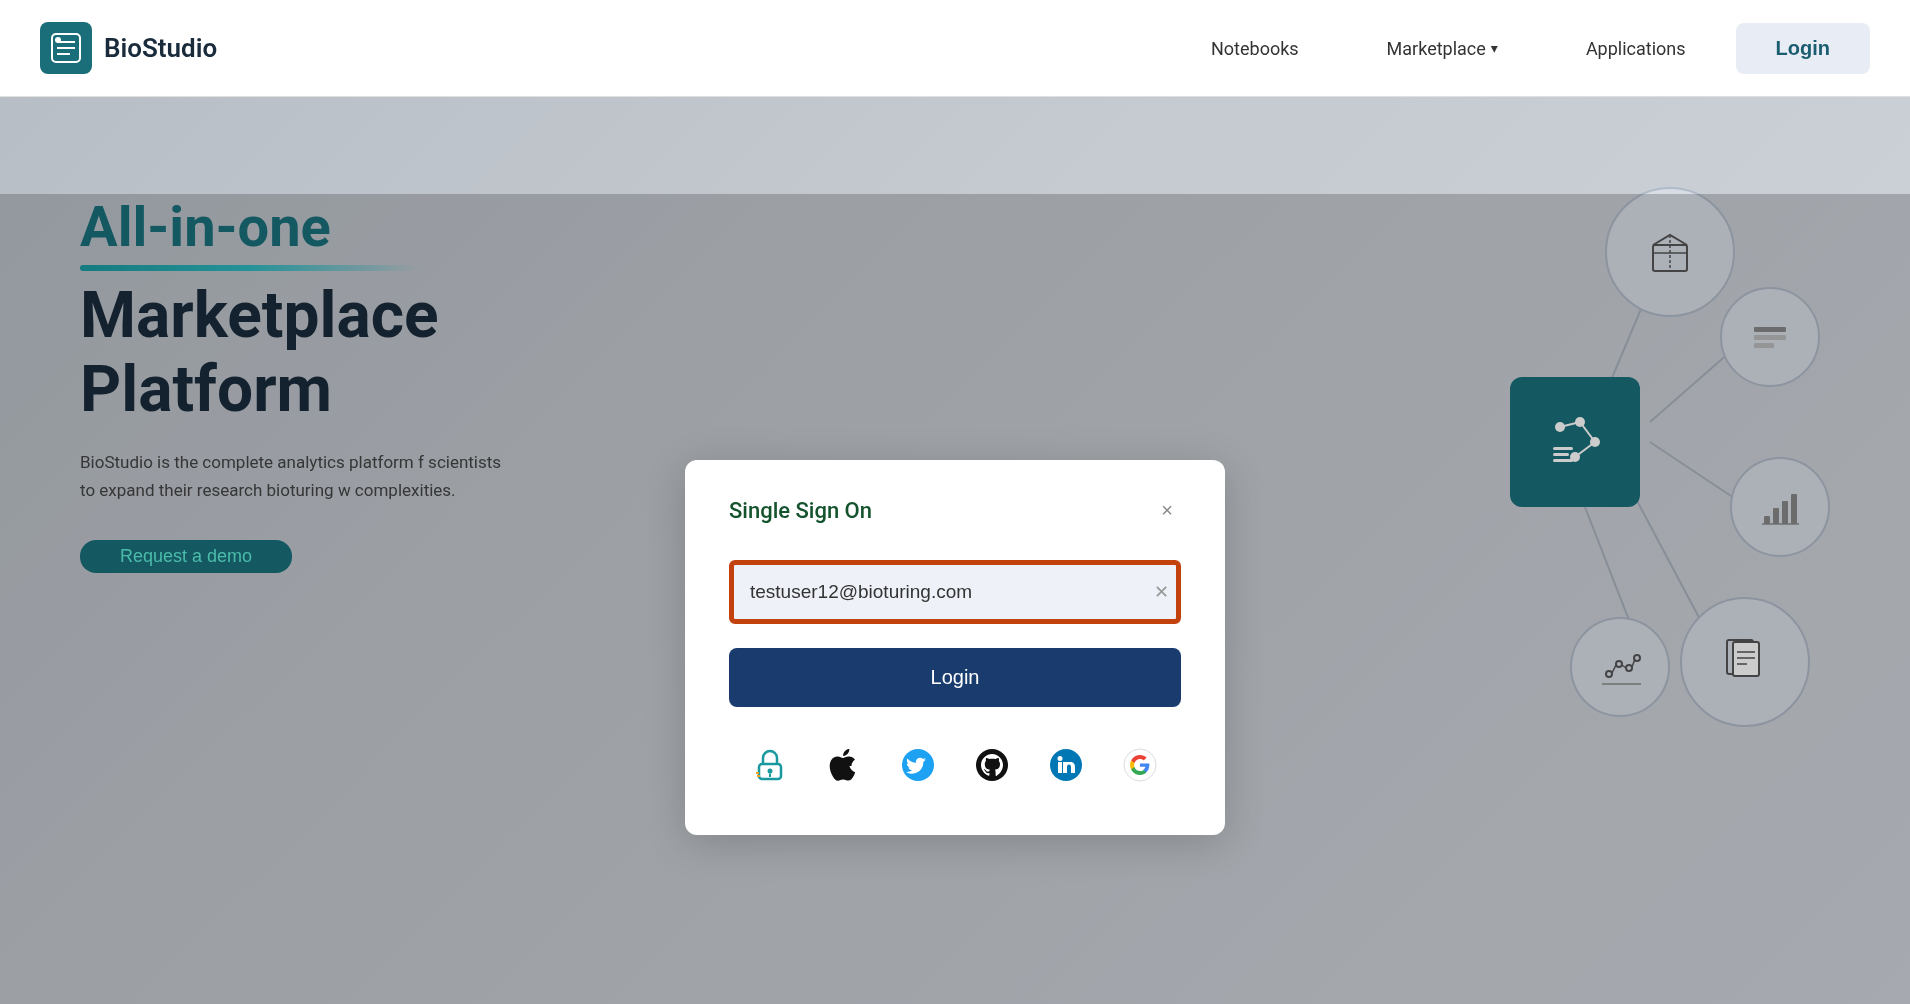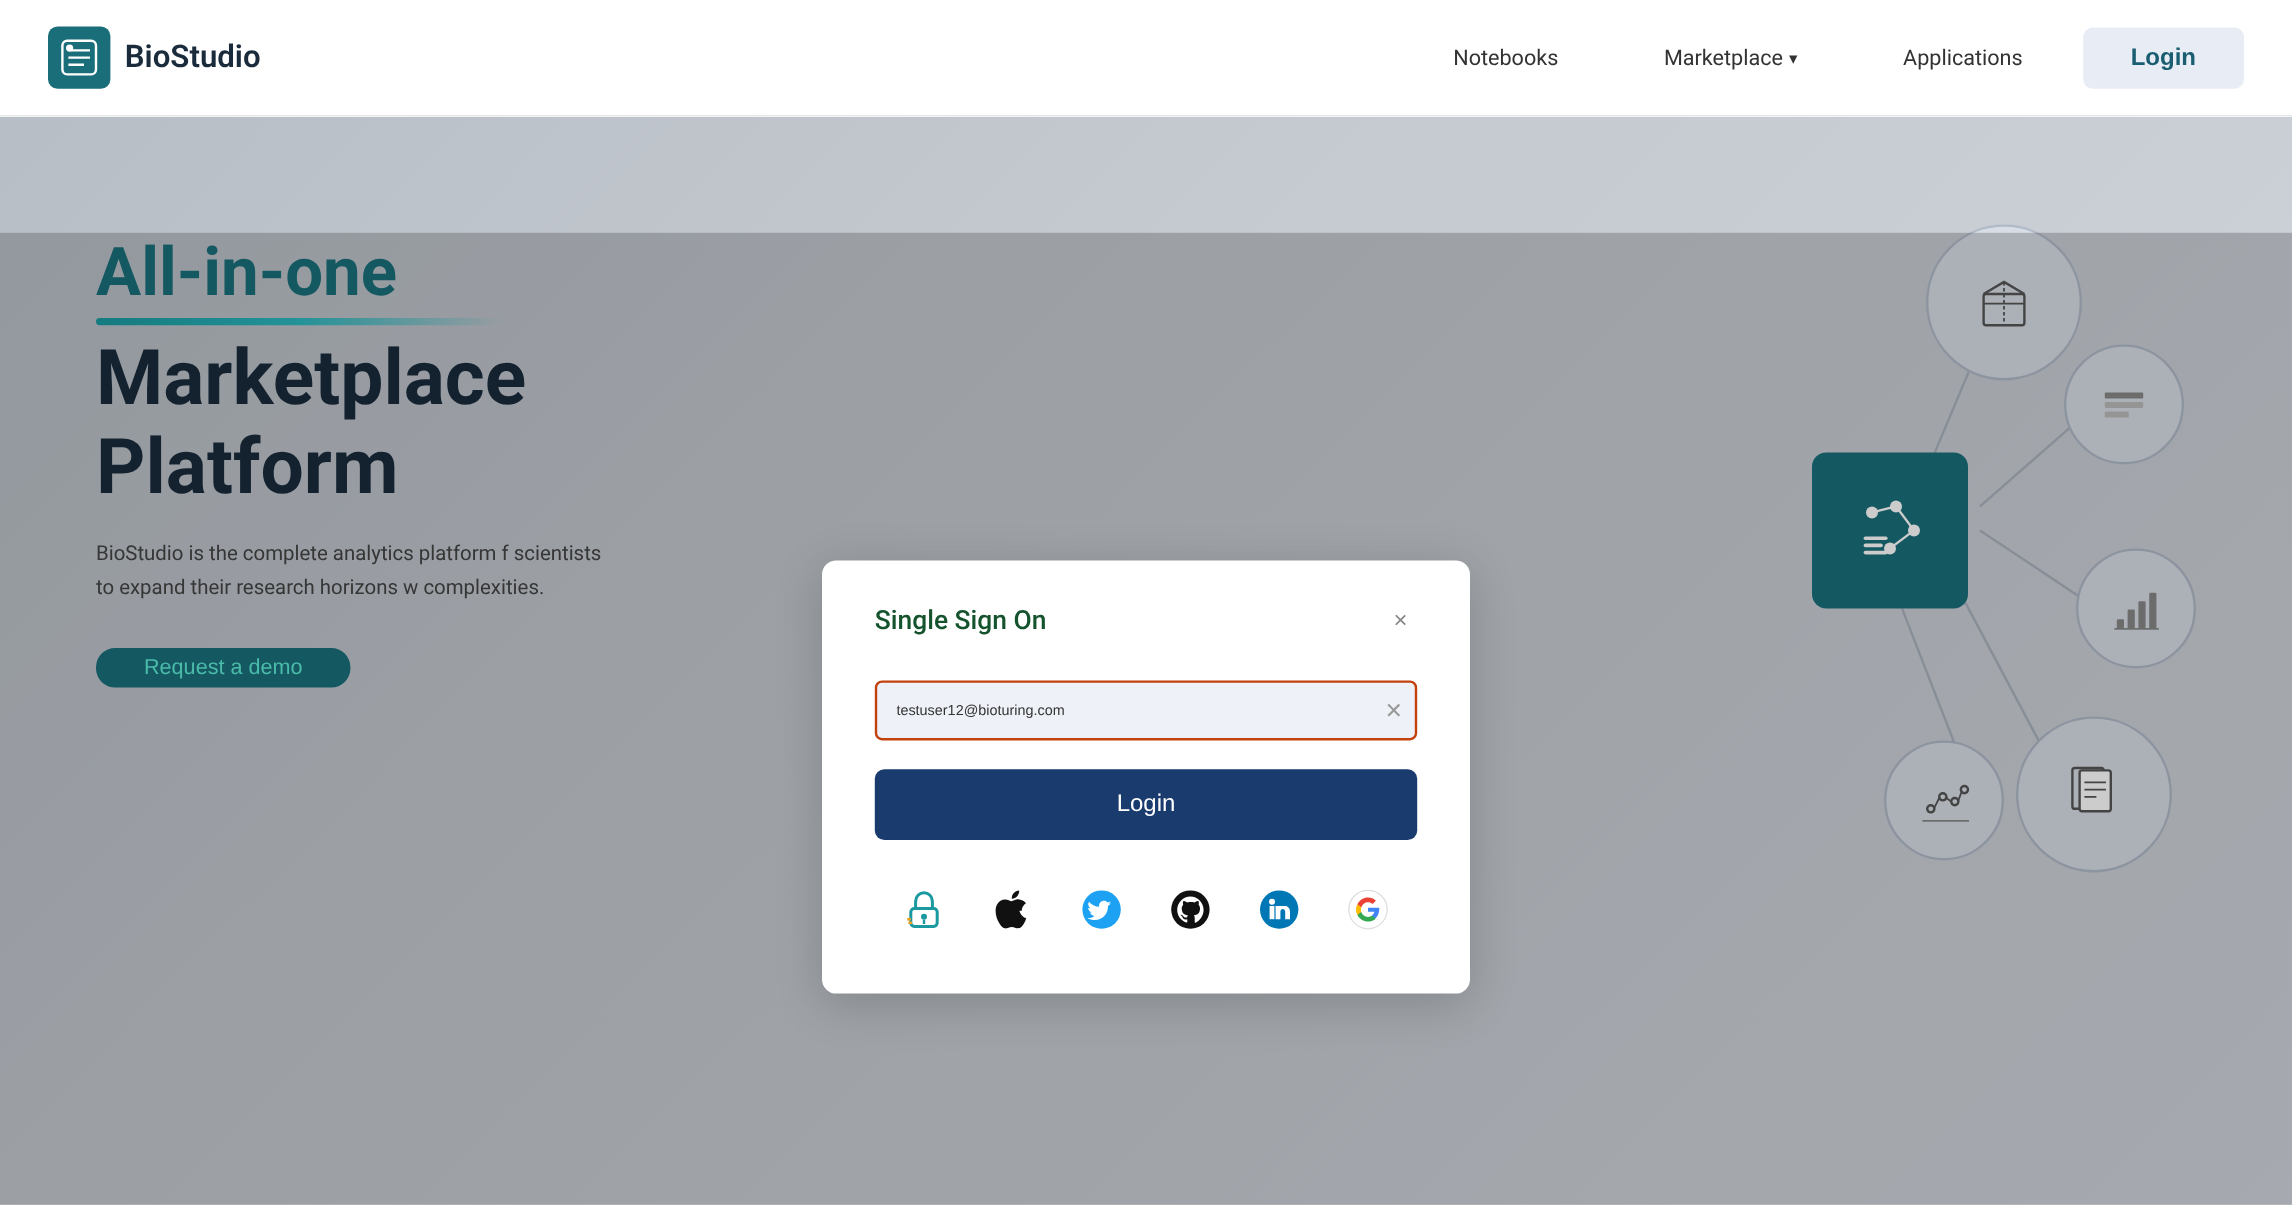--- a/index.html
+++ b/index.html
@@ -201,7 +201,7 @@
     <div class="hero-underline"></div>
     <div class="hero-title-line2">Marketplace</div>
     <div class="hero-title-line3">Platform</div>
-    <div class="hero-desc">BioStudio is the complete analytics platform f scientists to expand their research horizons w complexities.</div>
+    <div class="hero-desc">BioStudio is the complete analytics platform f scientists to expand their research bioturing w complexities.</div>
     <button class="demo-btn">Request a demo</button>
   </div>
 

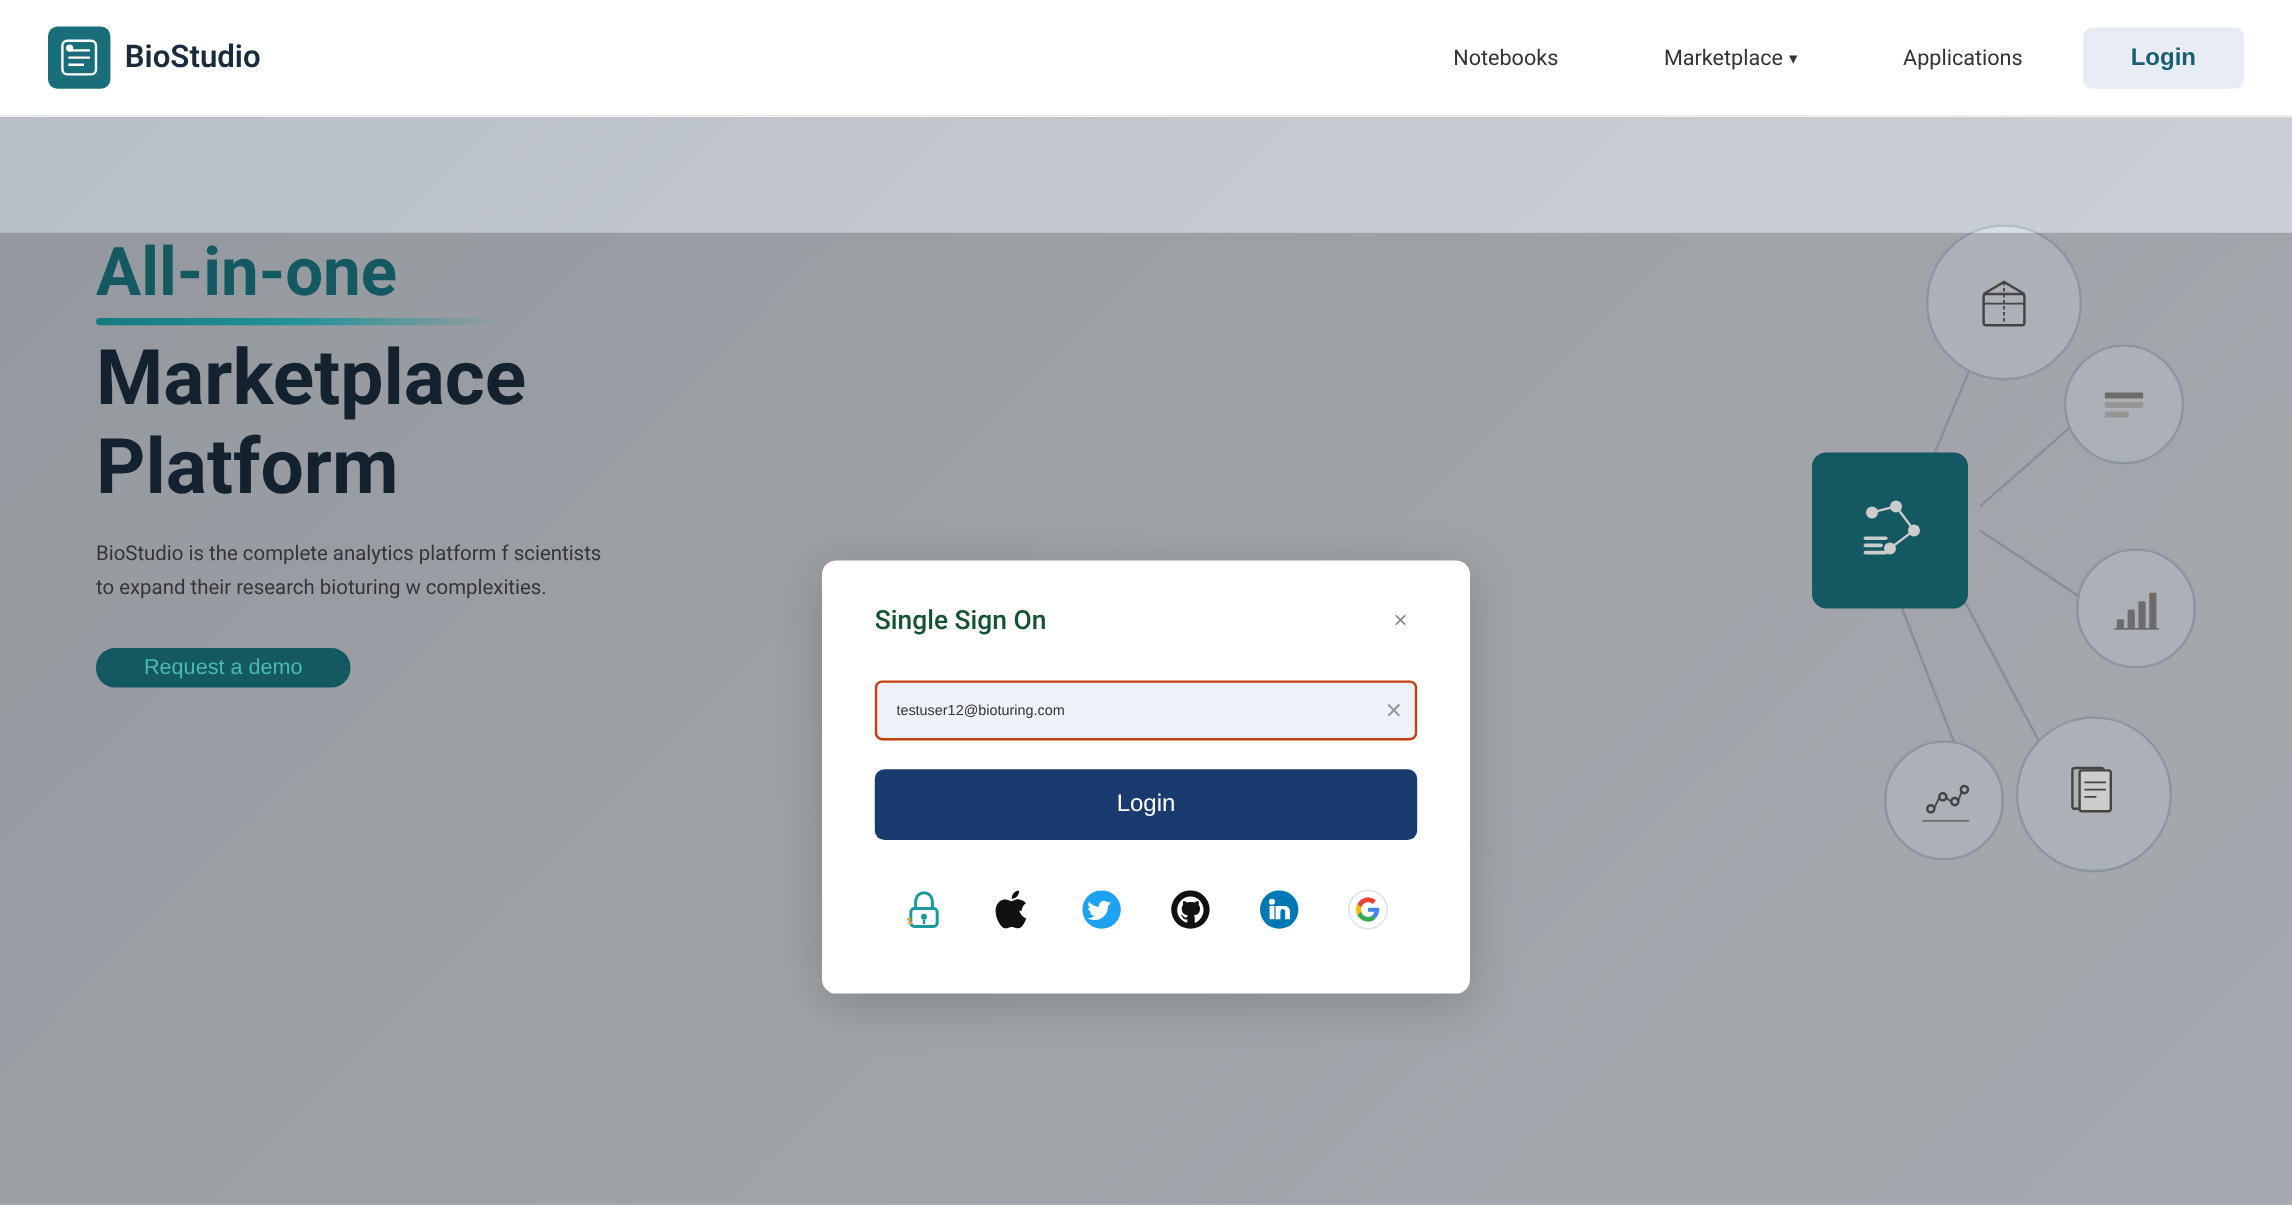--- a/index.html
+++ b/index.html
@@ -118,10 +118,10 @@
     .email-field {
       width: 100%;
       background: #eef1f7;
-      border: 2px solid #c2410c;
+      border: 5px solid #c2410c;
       border-radius: 6px;
       padding: 16px 44px 16px 16px;
-      font-size: 12px;
+      font-size: 19px;
       color: #333;
       outline: none;
     }

